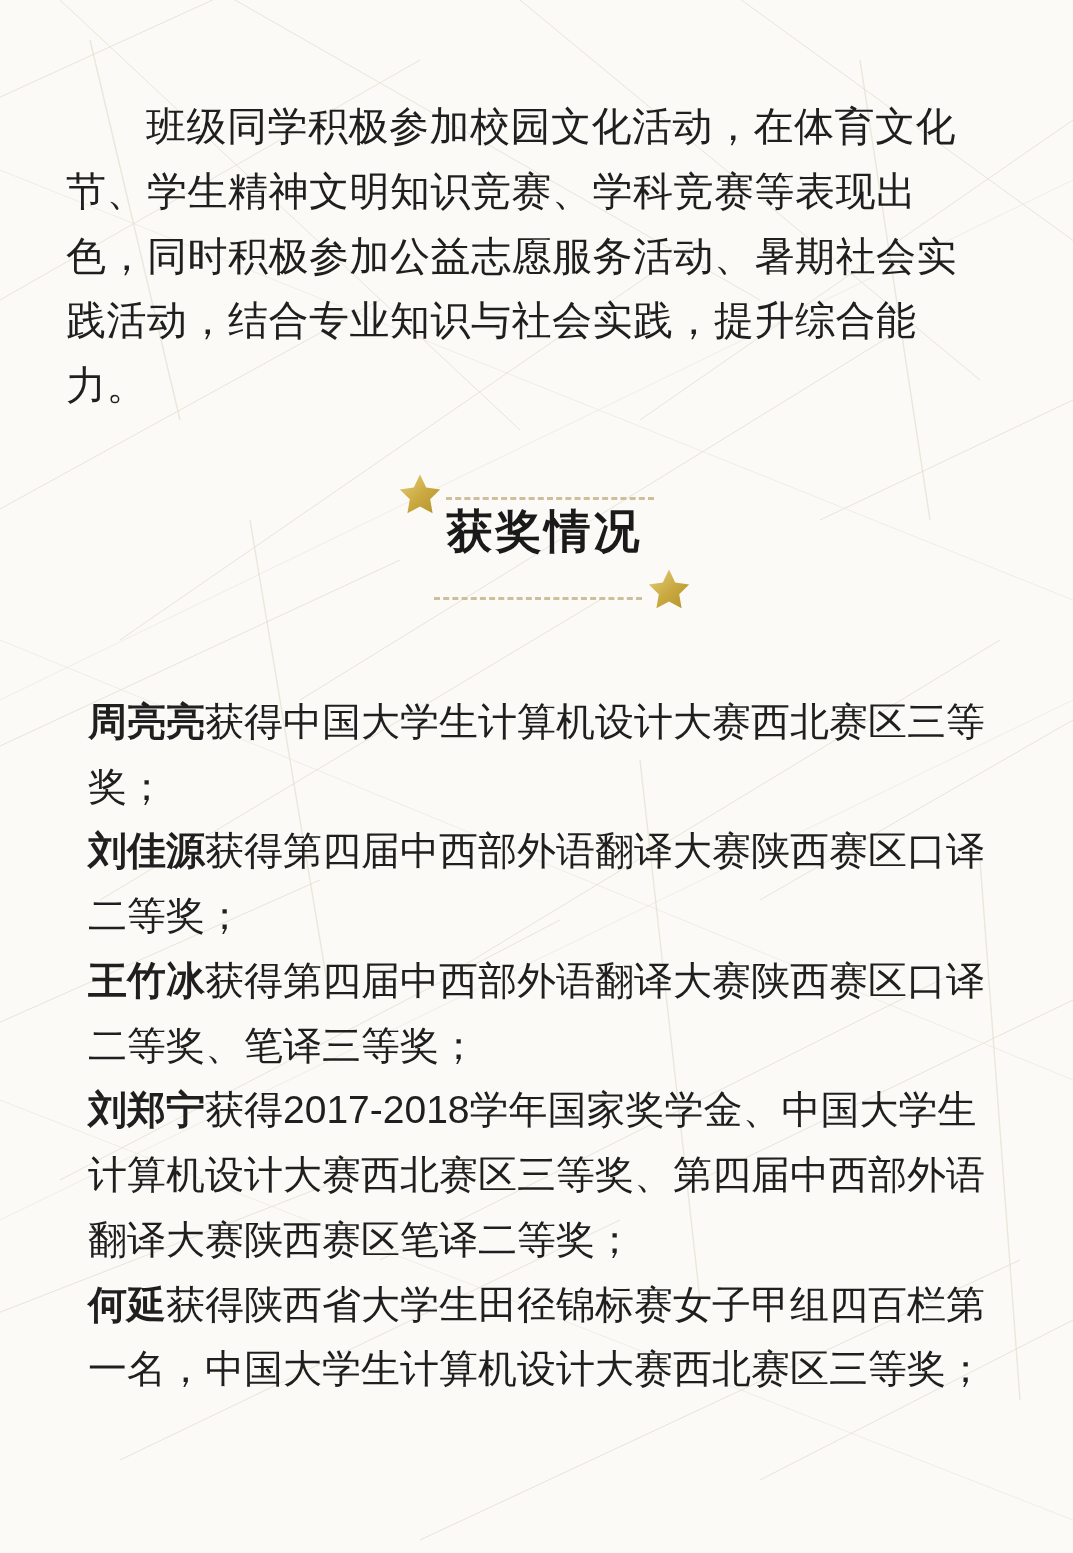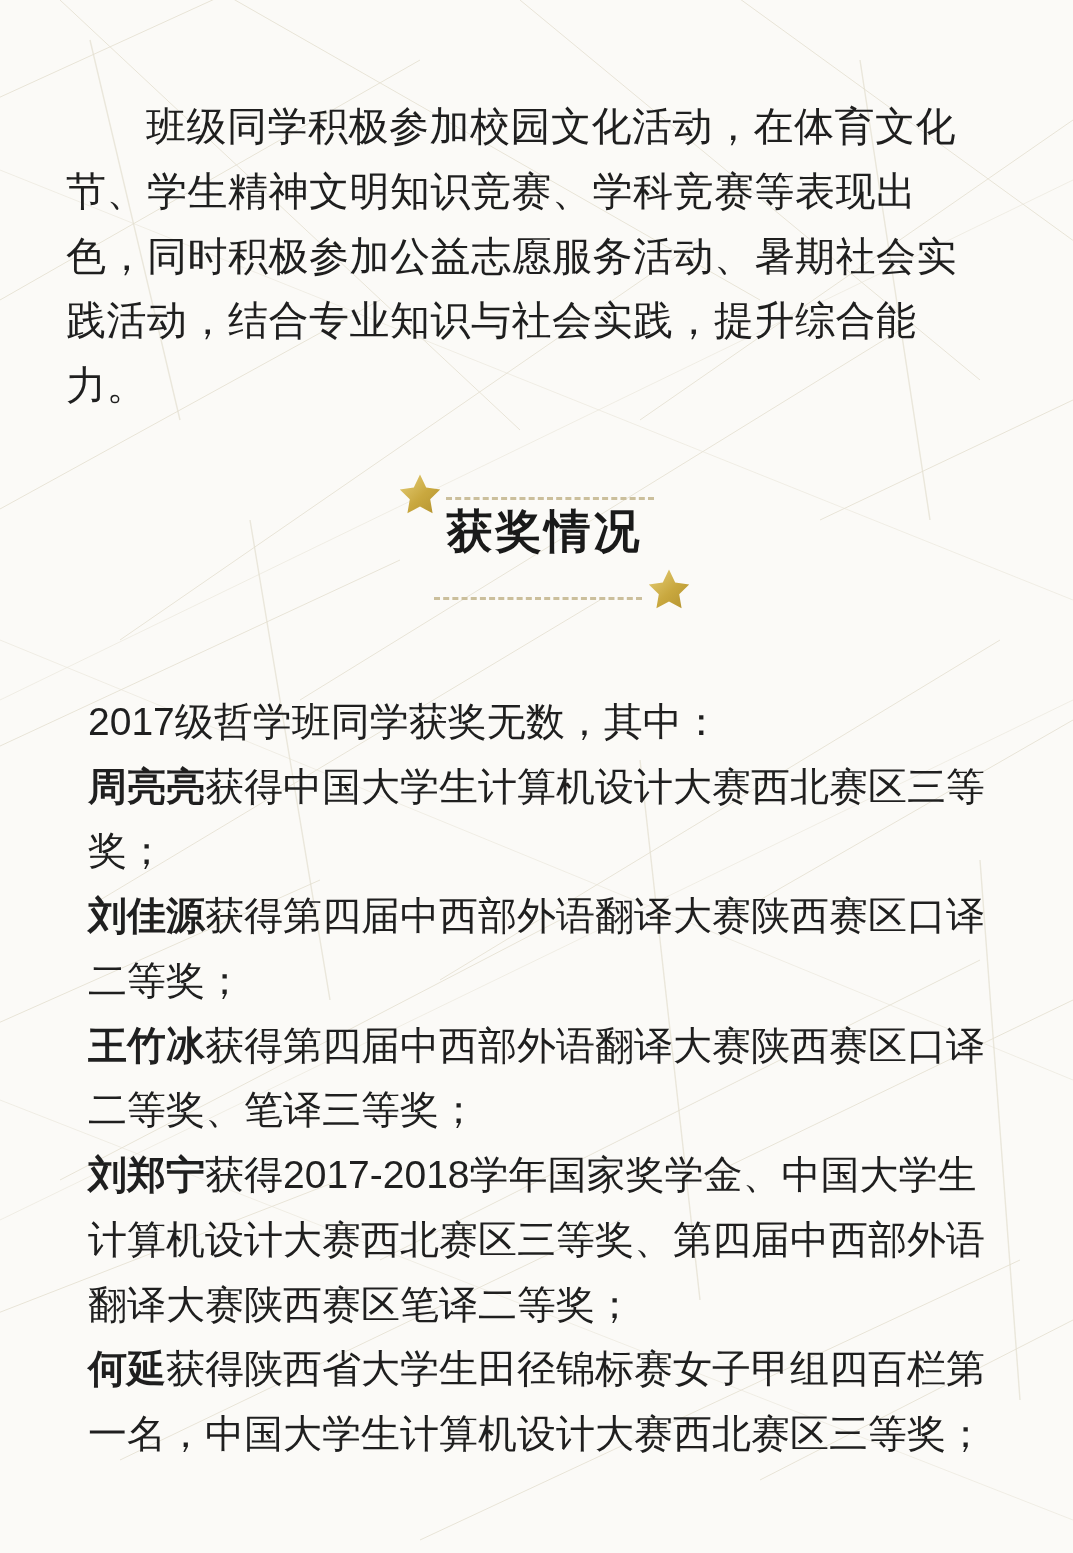--- a/index.html
+++ b/index.html
@@ -188,7 +188,6 @@
   </div>
 
   <div class="awards">
-    <p>2017级哲学班同学获奖无数，其中：</p>
     <p><span class="name">周亮亮</span><span>获得中国大学生计算机设计大赛西北赛区三等奖；</span></p>
     <p><span class="name">刘佳源</span><span>获得第四届中西部外语翻译大赛陕西赛区口译二等奖；</span></p>
     <p><span class="name">王竹冰</span><span>获得第四届中西部外语翻译大赛陕西赛区口译二等奖、笔译三等奖；</span></p>

